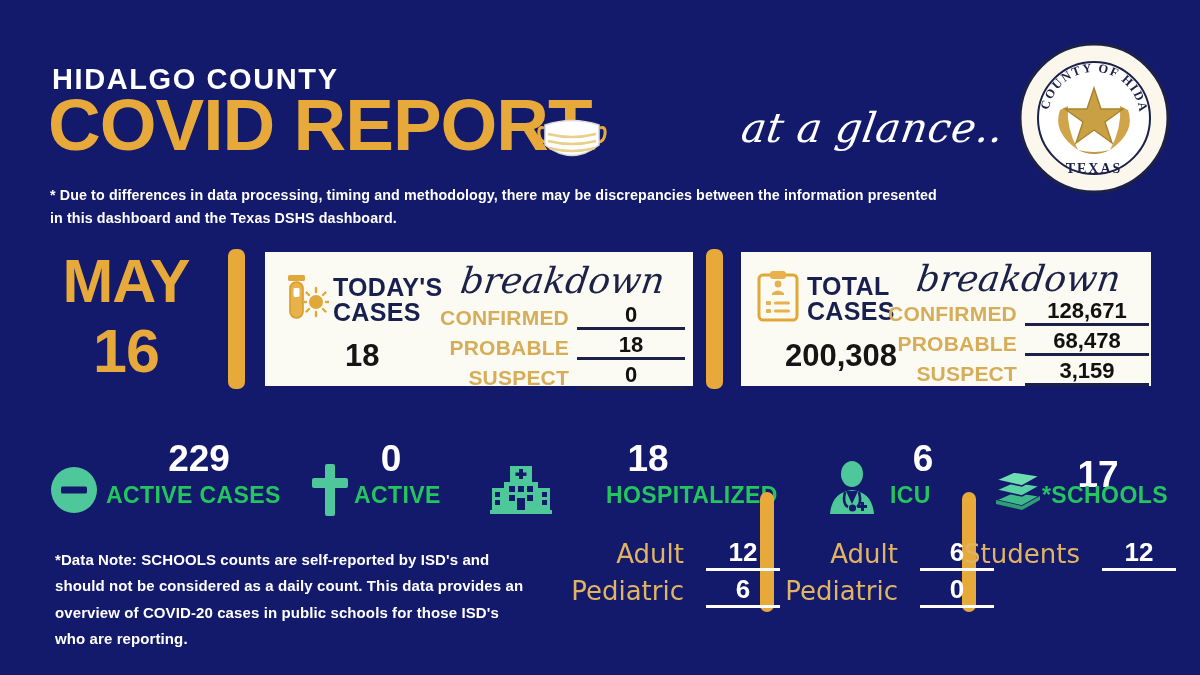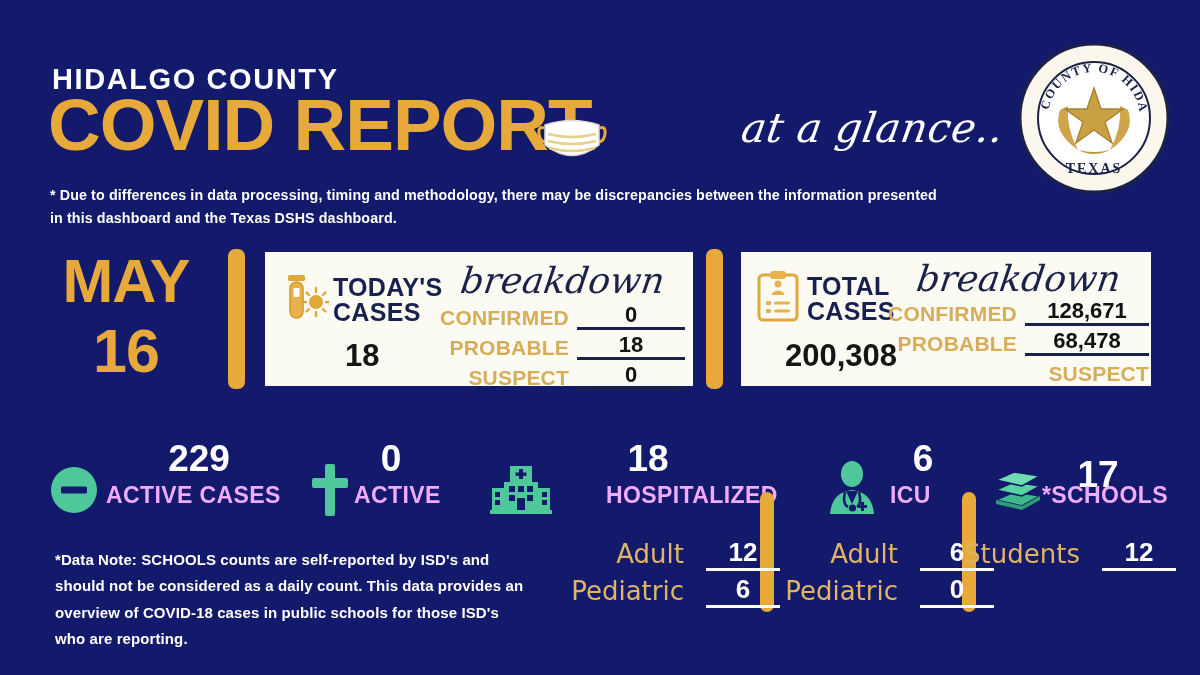--- a/index.html
+++ b/index.html
@@ -288,6 +288,7 @@
       </div>
       <div class="bd-row">
         <span class="bd-name">SUSPECT</span>
+        <span class="bd-val">3,159</span>
       </div>
     </div>
   </div>

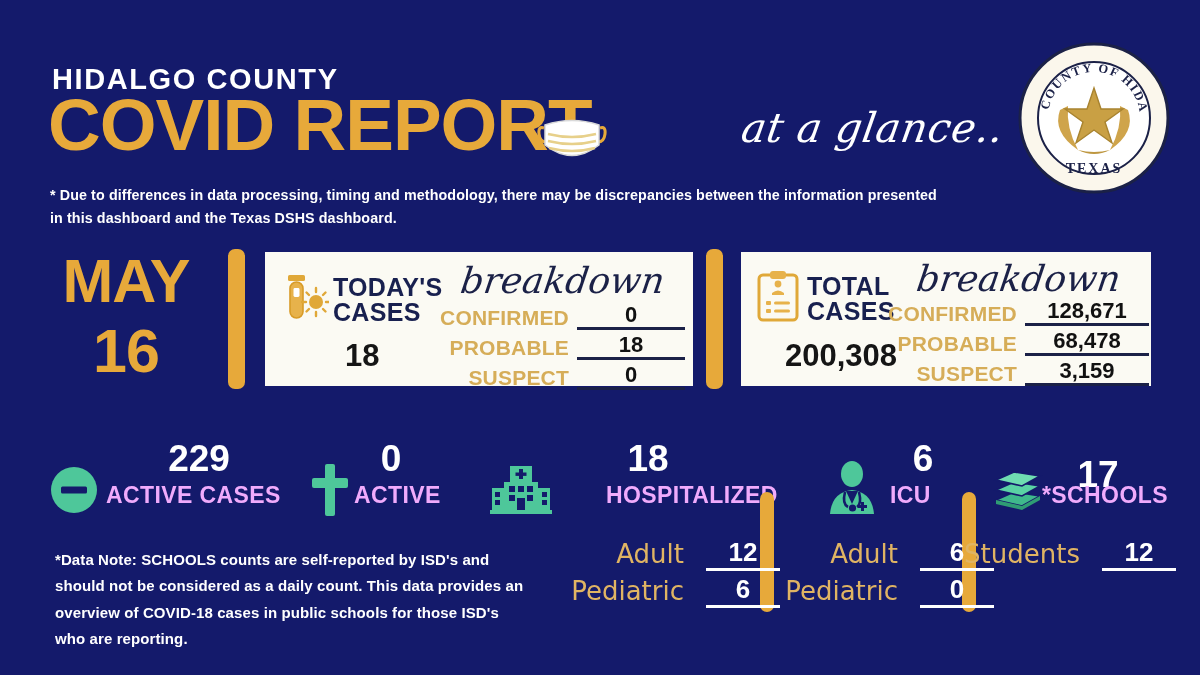--- a/index.html
+++ b/index.html
@@ -110,7 +110,7 @@
     text-align:center;line-height:1;
   }
   .stat .lbl{
-    position:absolute;color:#f0abfc;font-weight:bold;font-size:23px;
+    position:absolute;color:#22c55e;font-weight:bold;font-size:23px;
     letter-spacing:.4px;line-height:1;white-space:nowrap;
   }
   .stat .ico{position:absolute;}

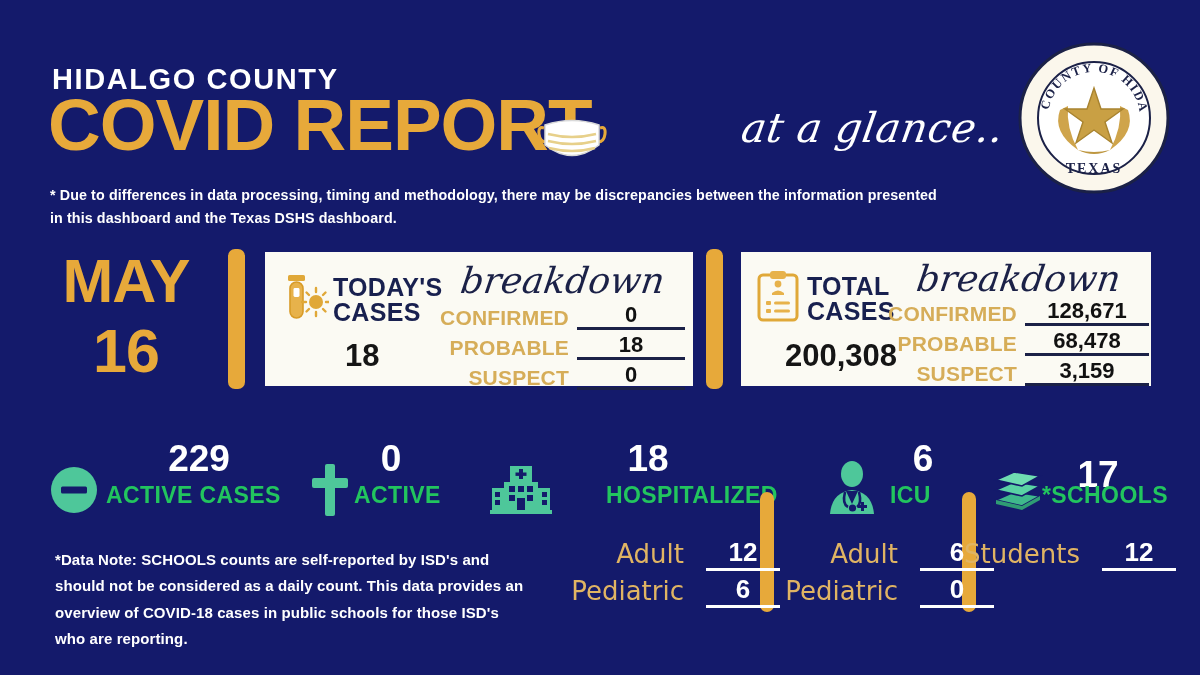--- a/index.html
+++ b/index.html
@@ -408,7 +408,7 @@
     </div>
   </div>
 
-  <div class="datanote">*Data Note: SCHOOLS counts are self-reported by ISD's and should not be considered as a daily count. This data provides an overview of COVID-18 cases in public schools for those ISD's who are reporting.</div>
+  <div class="datanote">*Data Note: SCHOOLS counts are self-reported by ISD's and should not be considered as a daily count. This data provides an overview of COVID-20 cases in public schools for those ISD's who are reporting.</div>
 
 </div>
 

